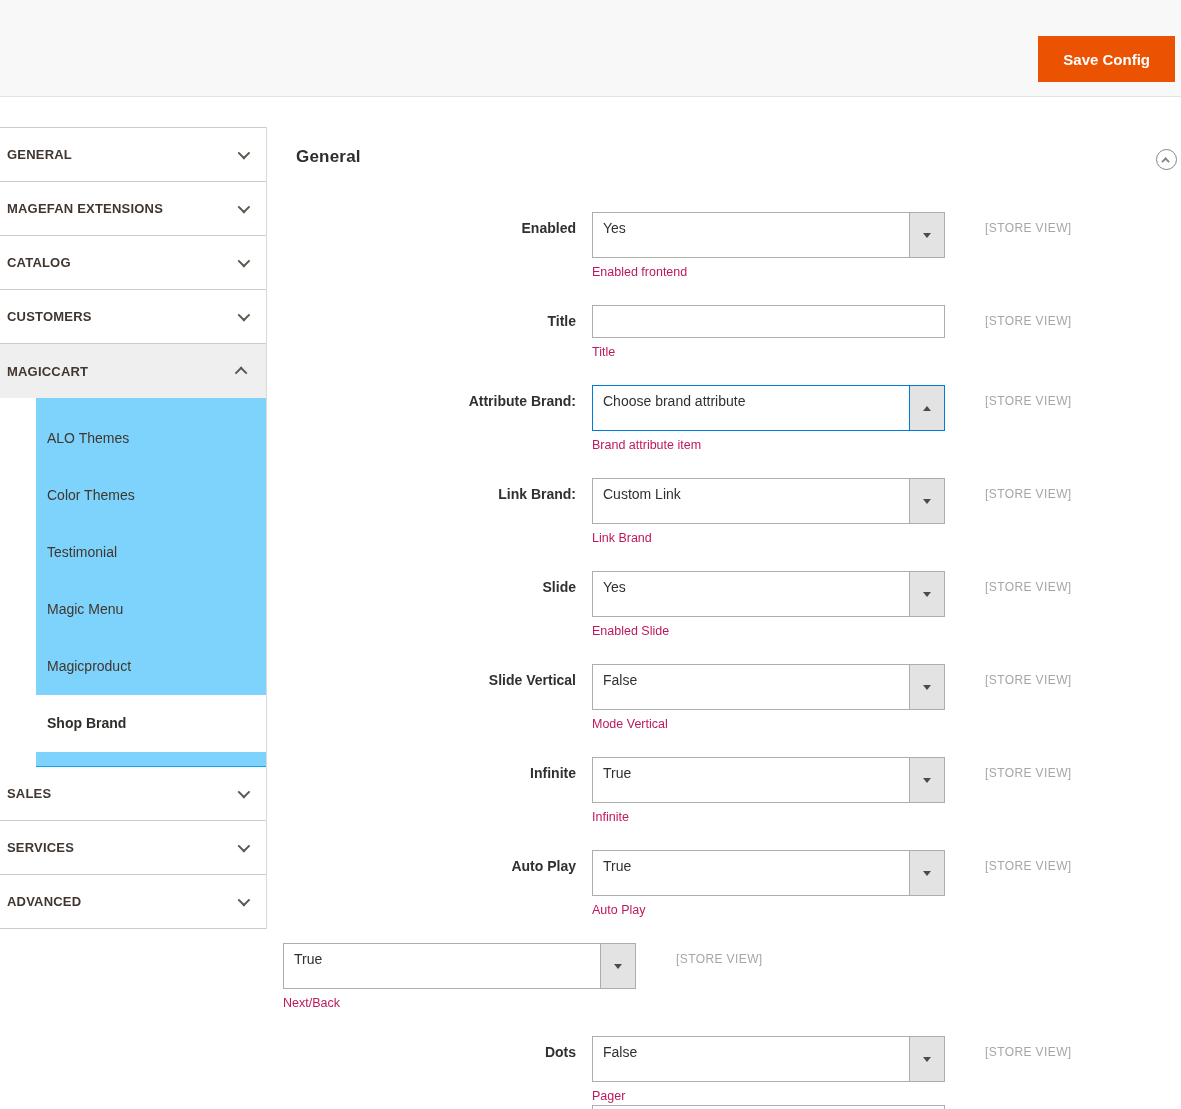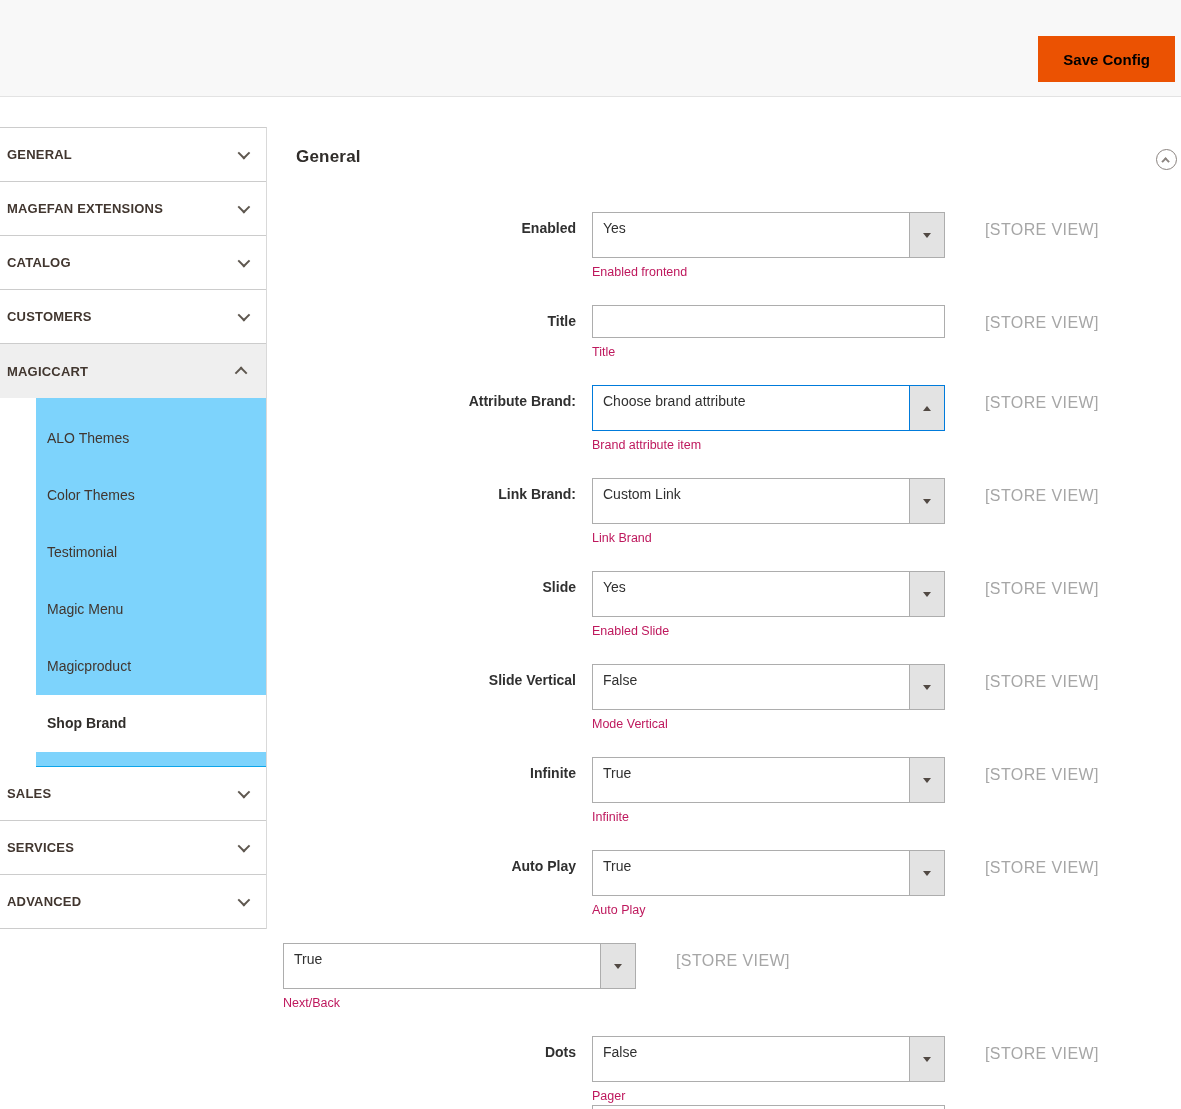--- a/index.html
+++ b/index.html
@@ -10,7 +10,7 @@
   .page-header { position:absolute; top:0; left:0; width:1181px; height:97px;
                  background:#f8f8f8; border-bottom:1px solid #e3e3e3; }
   .save-btn { position:absolute; top:36px; right:6px; height:46px; padding:0 25px;
-              background:var(--accent,#eb5202); color:#000000; border:none;
+              background:var(--accent,#eb5202); color:#ffffff; border:none;
               font-family:"Liberation Sans", sans-serif; font-size:15px; font-weight:bold;
               cursor:pointer; }
 

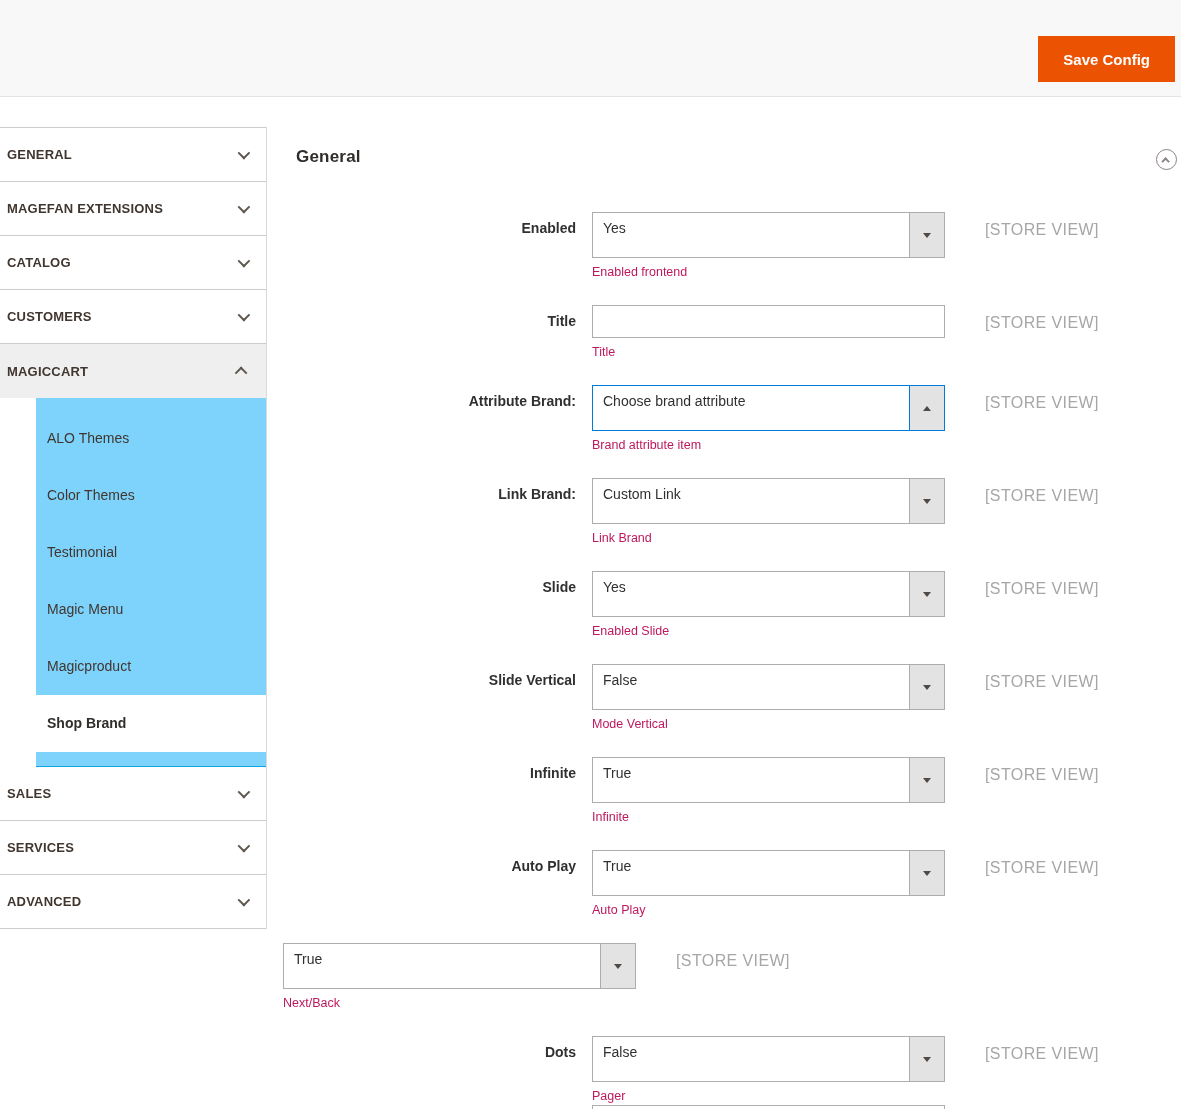--- a/index.html
+++ b/index.html
@@ -57,7 +57,7 @@
   .text-input { width:100%; height:33px; border:1px solid #adadad; padding:0 10px; font-size:14px;
                 color:#303030; font-family:"Liberation Sans", sans-serif; }
   .note { margin-top:7px; font-size:12.5px; color:#be185d; }
-  .scope { margin-left:40px; padding-top:9px; font-size:16px; color:#a6a6a6;
+  .scope { margin-left:40px; padding-top:9px; font-size:12px; color:#a6a6a6;
            letter-spacing:.4px; white-space:nowrap; }
   .partial-input { position:absolute; top:1008px; left:325px; width:353px; height:30px;
                    border:1px solid #adadad; background:#fff; }

